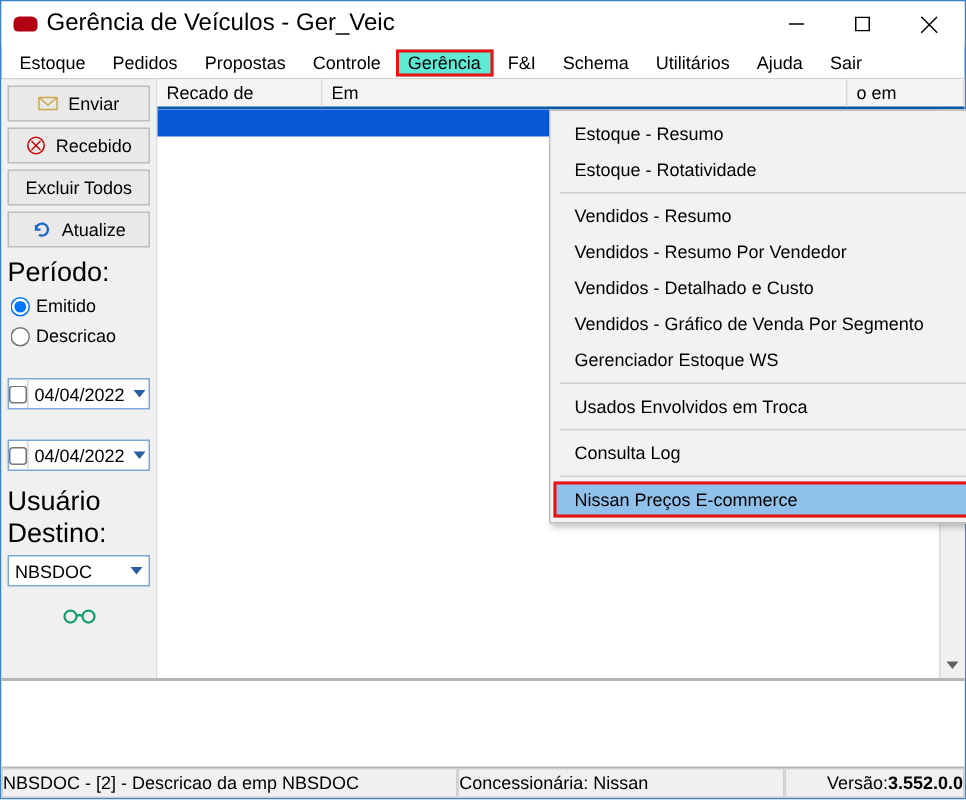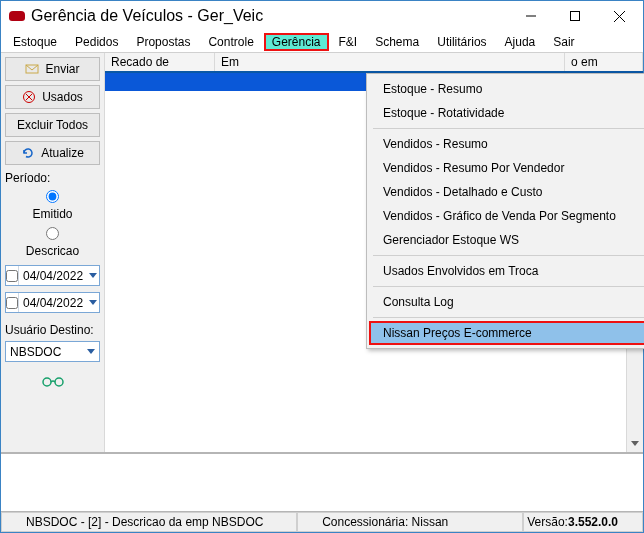--- a/index.html
+++ b/index.html
@@ -107,7 +107,7 @@
               <line x1="10" y1="4" x2="4" y2="10" stroke="#c00"></line>
             </svg>
         </span>
-        <span>Usados</span>
+        <span>Recebido</span>
       </div>
       <div class="btn">
         <span>Excluir Todos</span>

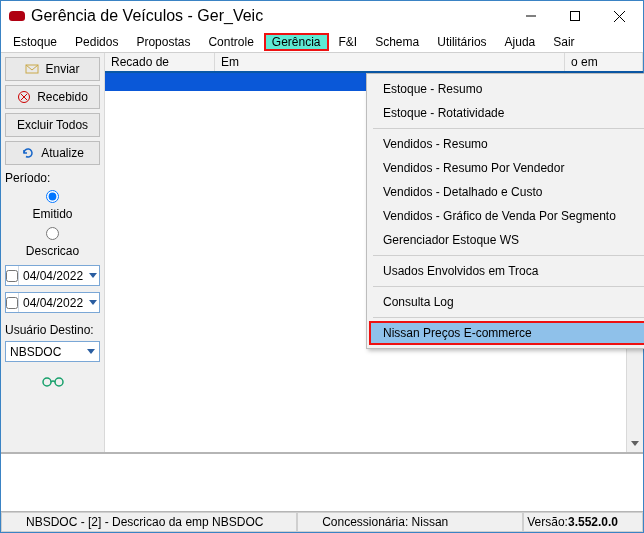--- a/index.html
+++ b/index.html
@@ -17,7 +17,7 @@
   .sidebar { width:104px; background:#f0f0f0; border-right:1px solid #d9d9d9; padding:4px; display:flex; flex-direction:column; gap:4px; }
   .btn { background:#e9e9e9; border:1px solid #bdbdbd; height:24px; display:flex; align-items:center; justify-content:center; gap:6px; font-size:12px;text-align:right; }
   .btn .ic { width:14px; height:14px; display:inline-block; }
-  .lbl { font-size:12px; color:#000; margin-top:2px; }
+  .lbl { font-size:18px; color:#000; margin-top:2px; }
   .radio-row { display:flex; align-items:center; gap:4px; font-size:12px; padding:1px 2px;flex-direction:column; }
   .radio-row input { margin:0; }
   .datebox { display:flex; align-items:center; border:1px solid #7aa7d6; height:21px; margin-top:2px; background:#fff; }

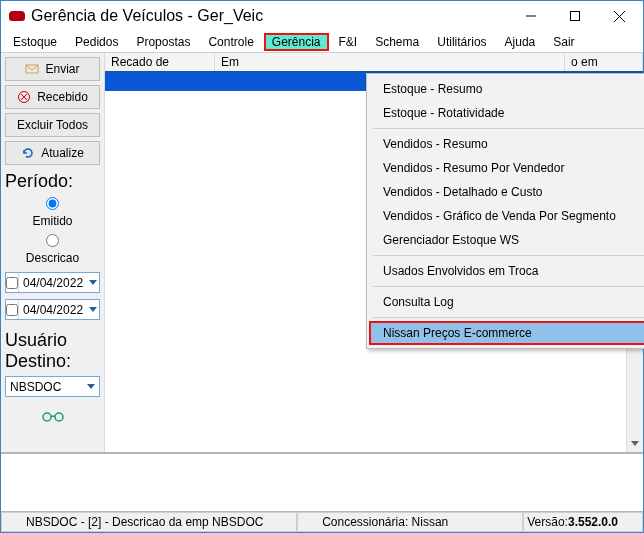--- a/index.html
+++ b/index.html
@@ -18,7 +18,7 @@
   .btn { background:#e9e9e9; border:1px solid #bdbdbd; height:24px; display:flex; align-items:center; justify-content:center; gap:6px; font-size:12px;text-align:right; }
   .btn .ic { width:14px; height:14px; display:inline-block; }
   .lbl { font-size:18px; color:#000; margin-top:2px; }
-  .radio-row { display:flex; align-items:center; gap:4px; font-size:12px; padding:1px 2px;flex-direction:column; }
+  .radio-row { display:flex; align-items:center; gap:4px; font-size:12px; padding:1px 2px; }
   .radio-row input { margin:0; }
   .datebox { display:flex; align-items:center; border:1px solid #7aa7d6; height:21px; margin-top:2px; background:#fff; }
   .datebox .chk { width:16px; display:flex; align-items:center; justify-content:center; border-right:1px solid #cfd8e3; height:100%; }

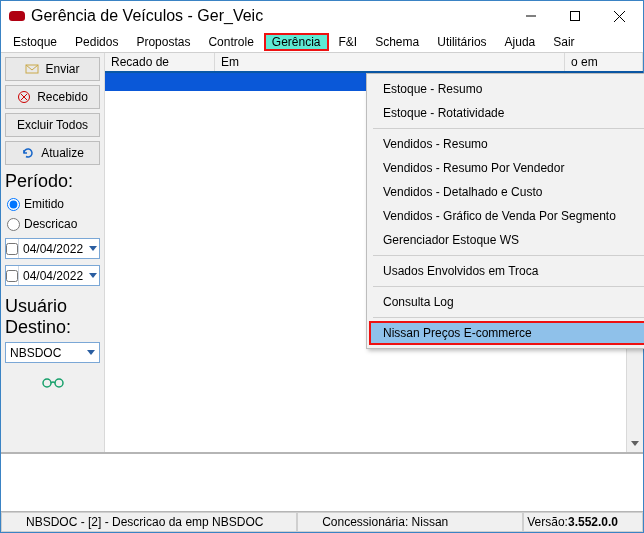--- a/index.html
+++ b/index.html
@@ -20,7 +20,7 @@
   .lbl { font-size:18px; color:#000; margin-top:2px; }
   .radio-row { display:flex; align-items:center; gap:4px; font-size:12px; padding:1px 2px; }
   .radio-row input { margin:0; }
-  .datebox { display:flex; align-items:center; border:1px solid #7aa7d6; height:21px; margin-top:2px; background:#fff; }
+  .datebox { display:flex; align-items:center; border:1px solid #7aa7d6; height:21px; margin-top:16px; background:#fff; }
   .datebox .chk { width:16px; display:flex; align-items:center; justify-content:center; border-right:1px solid #cfd8e3; height:100%; }
   .datebox .val { flex:1; padding:0 4px; color:#000; font-size:12px; }
   .datebox .dd { width:16px; height:100%; display:flex; align-items:center; justify-content:center; color:#2a5da0; }

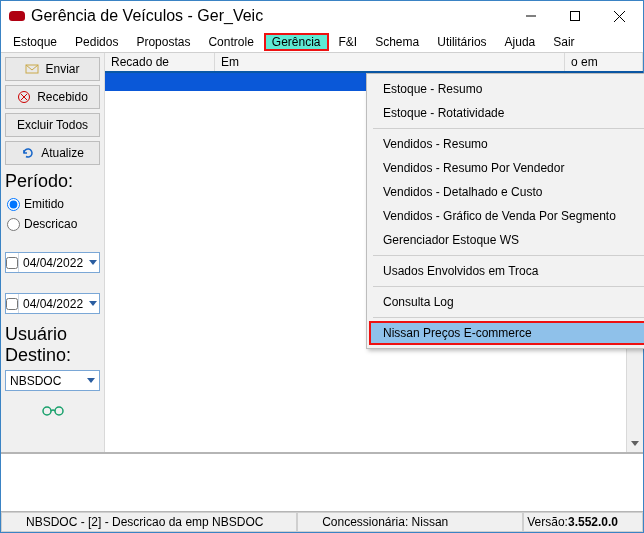--- a/index.html
+++ b/index.html
@@ -41,7 +41,7 @@
   .dropdown .mitem.hl { background:#8fc1ea; border:2px solid #e11; padding:3px 12px; }
   .lower { height:60px; border-top:2px solid #b5b5b5; border-bottom:1px solid #b5b5b5; background:#fff; }
   .status { height:20px; background:#f0f0f0; display:flex; align-items:center; font-size:12px; }
-  .status .cell { padding:2px 24px; border:1px solid #cfcfcf; height:100%; display:flex; align-items:center; }
+  .status .cell { padding:2px 0; border:1px solid #cfcfcf; height:100%; display:flex; align-items:center; }
   .status .cell:first-child { flex:1.4; }
   .status .cell:nth-child(2) { flex:1; }
   .status .cell:last-child { width:120px; justify-content:flex-end; }

